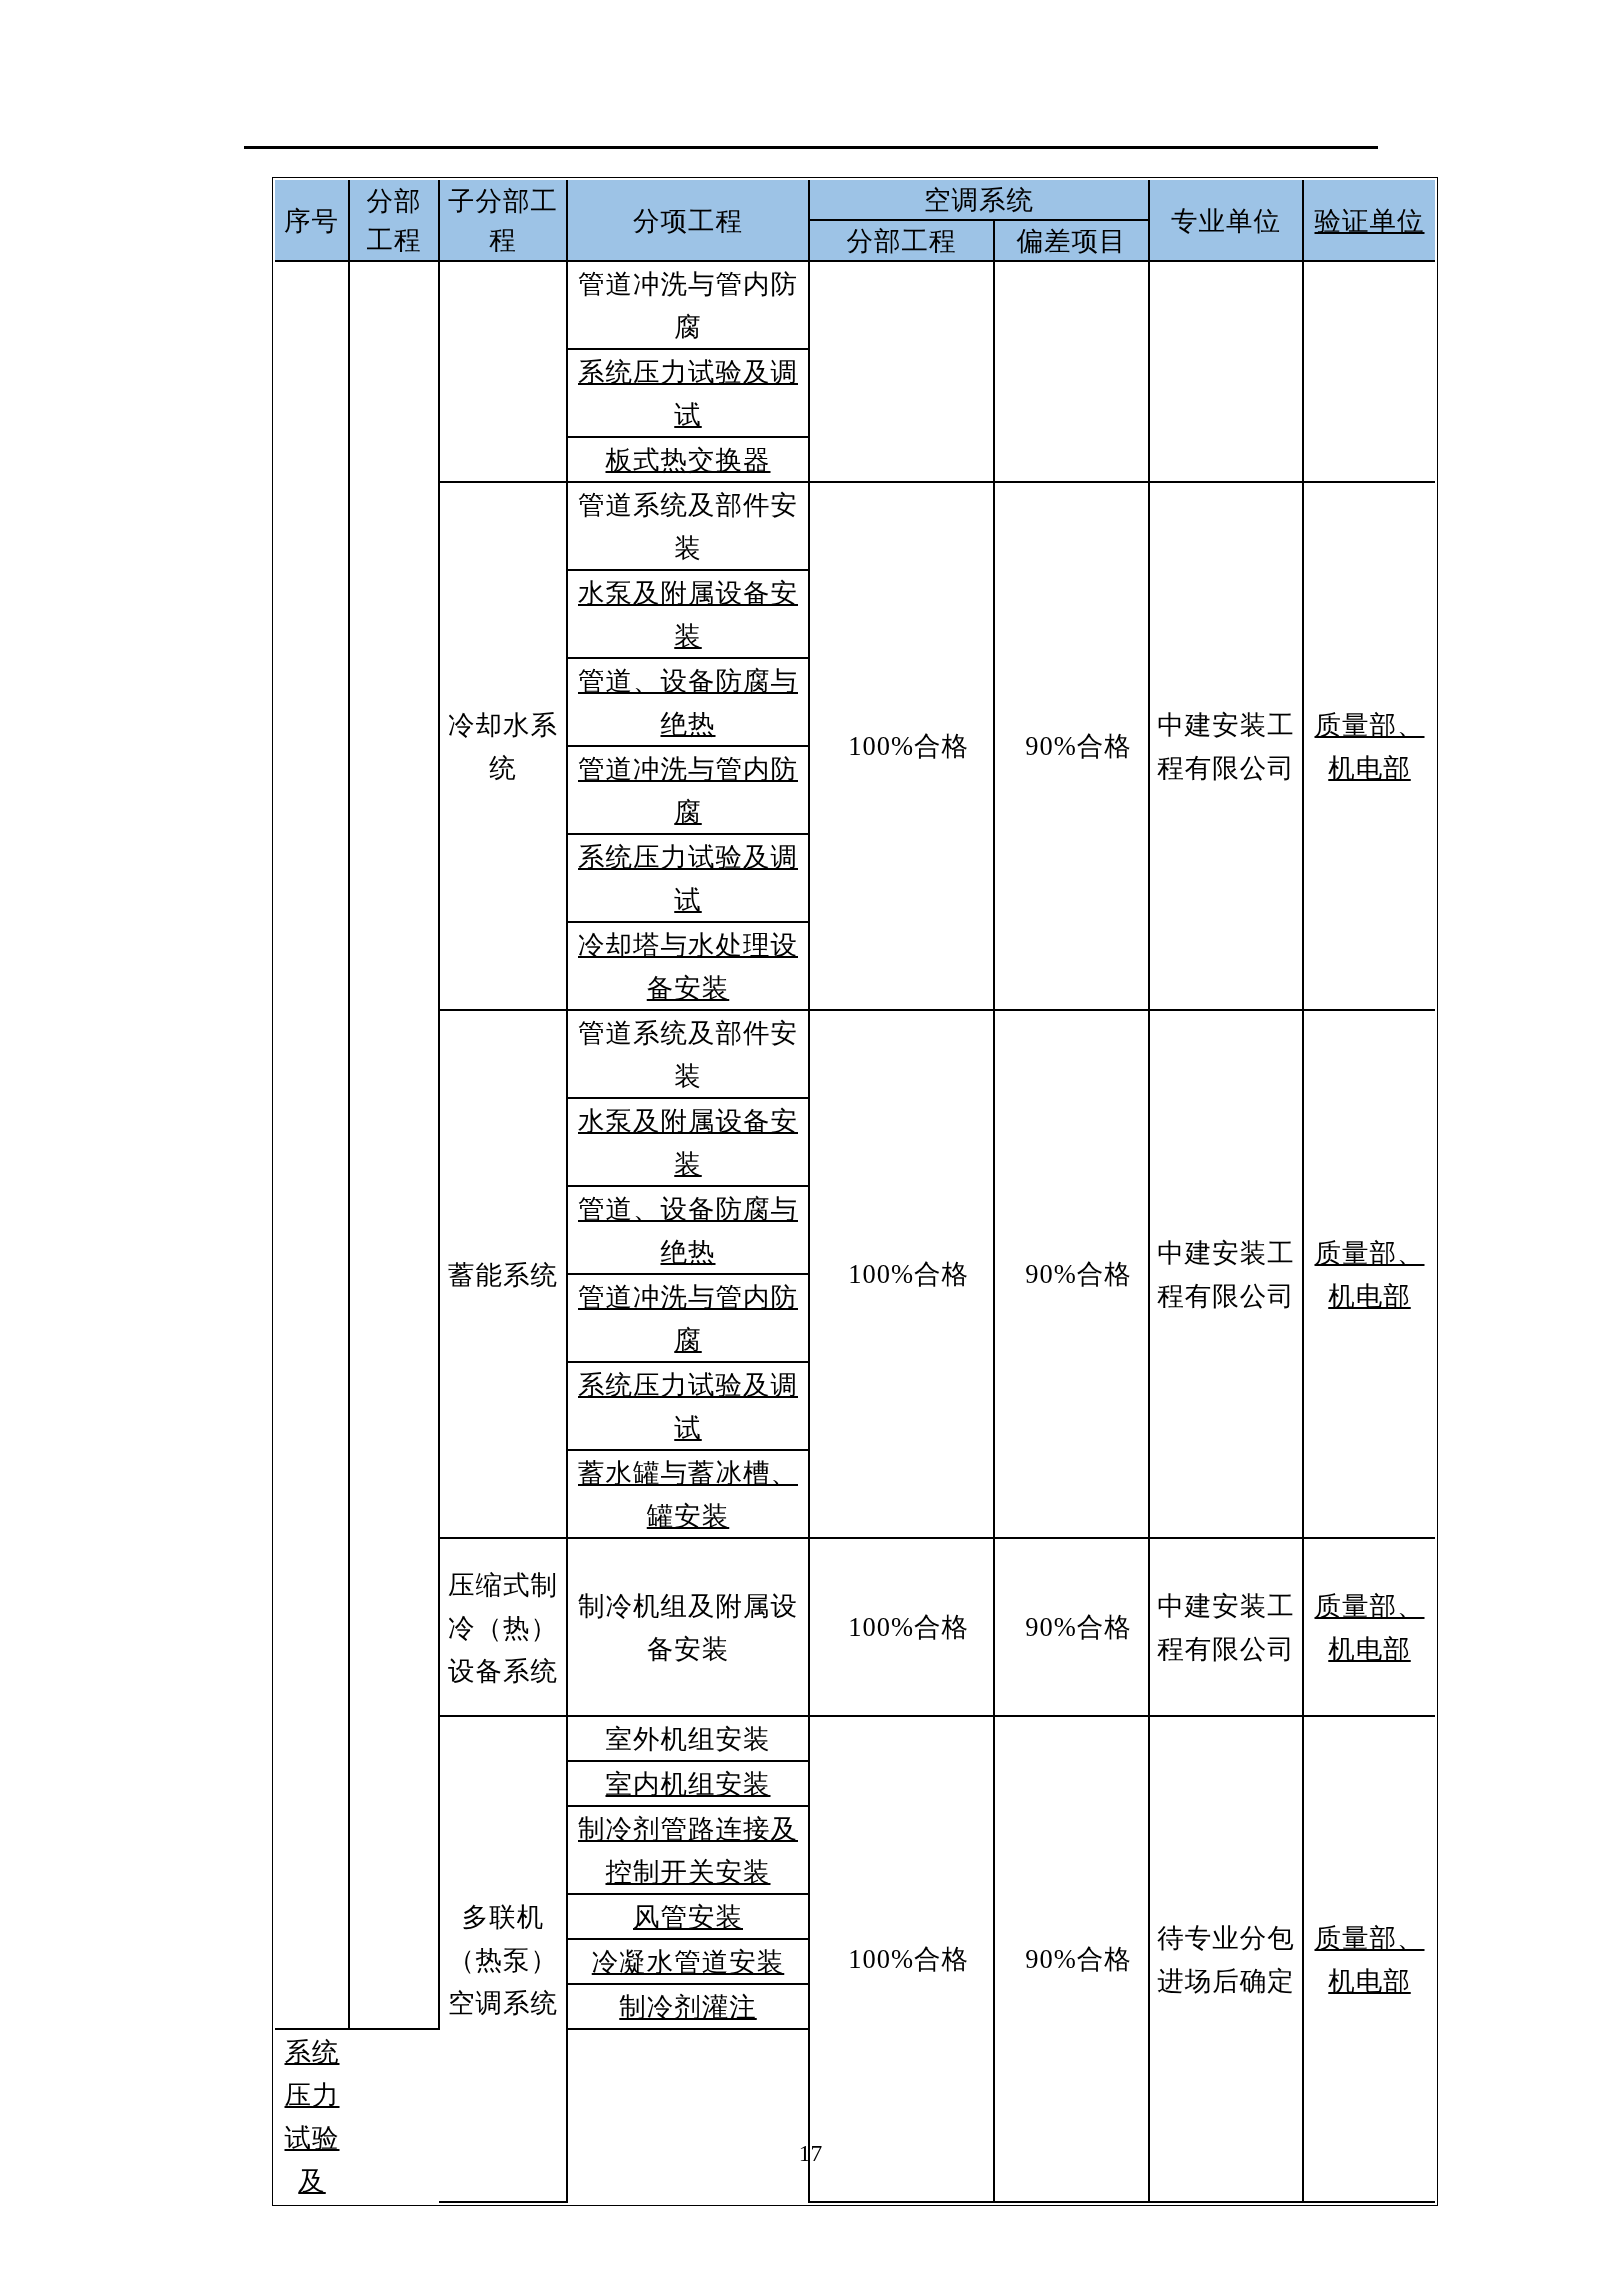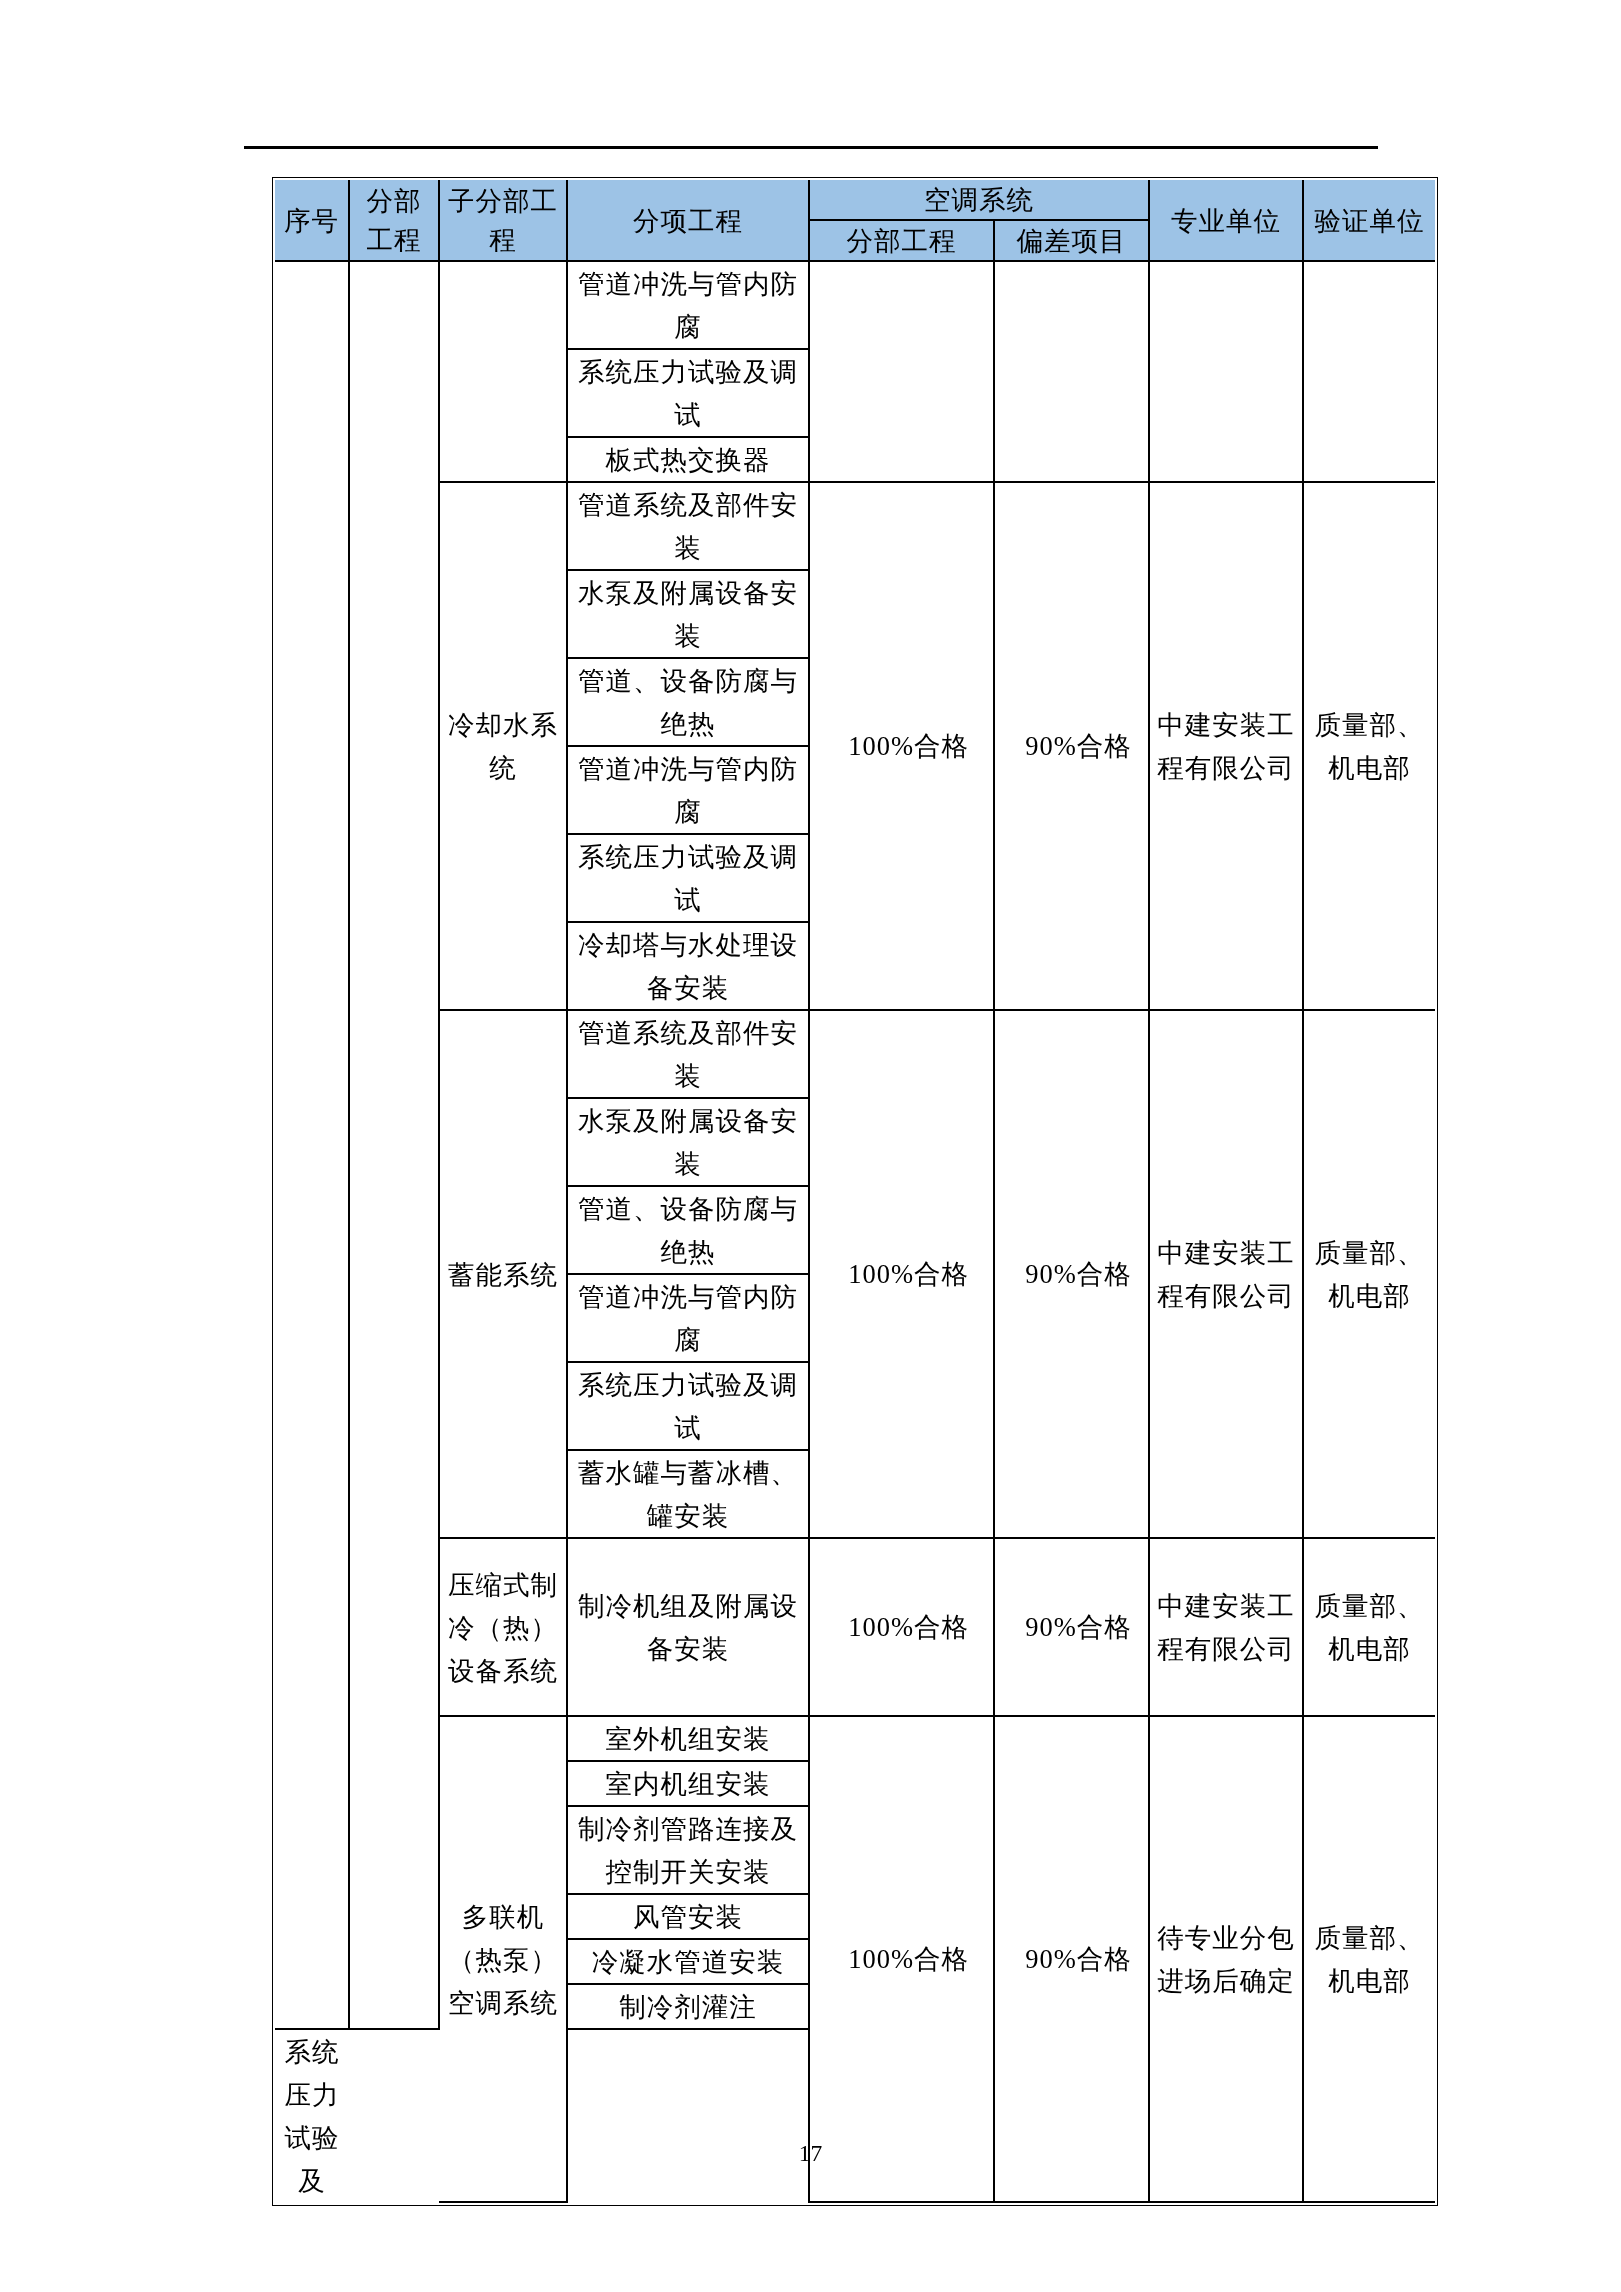--- a/index.html
+++ b/index.html
@@ -57,7 +57,7 @@
     .num { font-family: "Liberation Serif", "DejaVu Serif", serif; padding-left: 20px; }
     table tr:first-child th { border-top: none; }
     table tr td:first-child, table tr th:first-child { border-left: none; }
-    table tr td:last-child, table tr th.last-col { border-right: none; }
+    table tr td:last-child, table tr th.last-col { border-right: none; text-decoration: underline; }
     table tr:last-child td { border-bottom: none; }
     .page-number {
       position: absolute;

